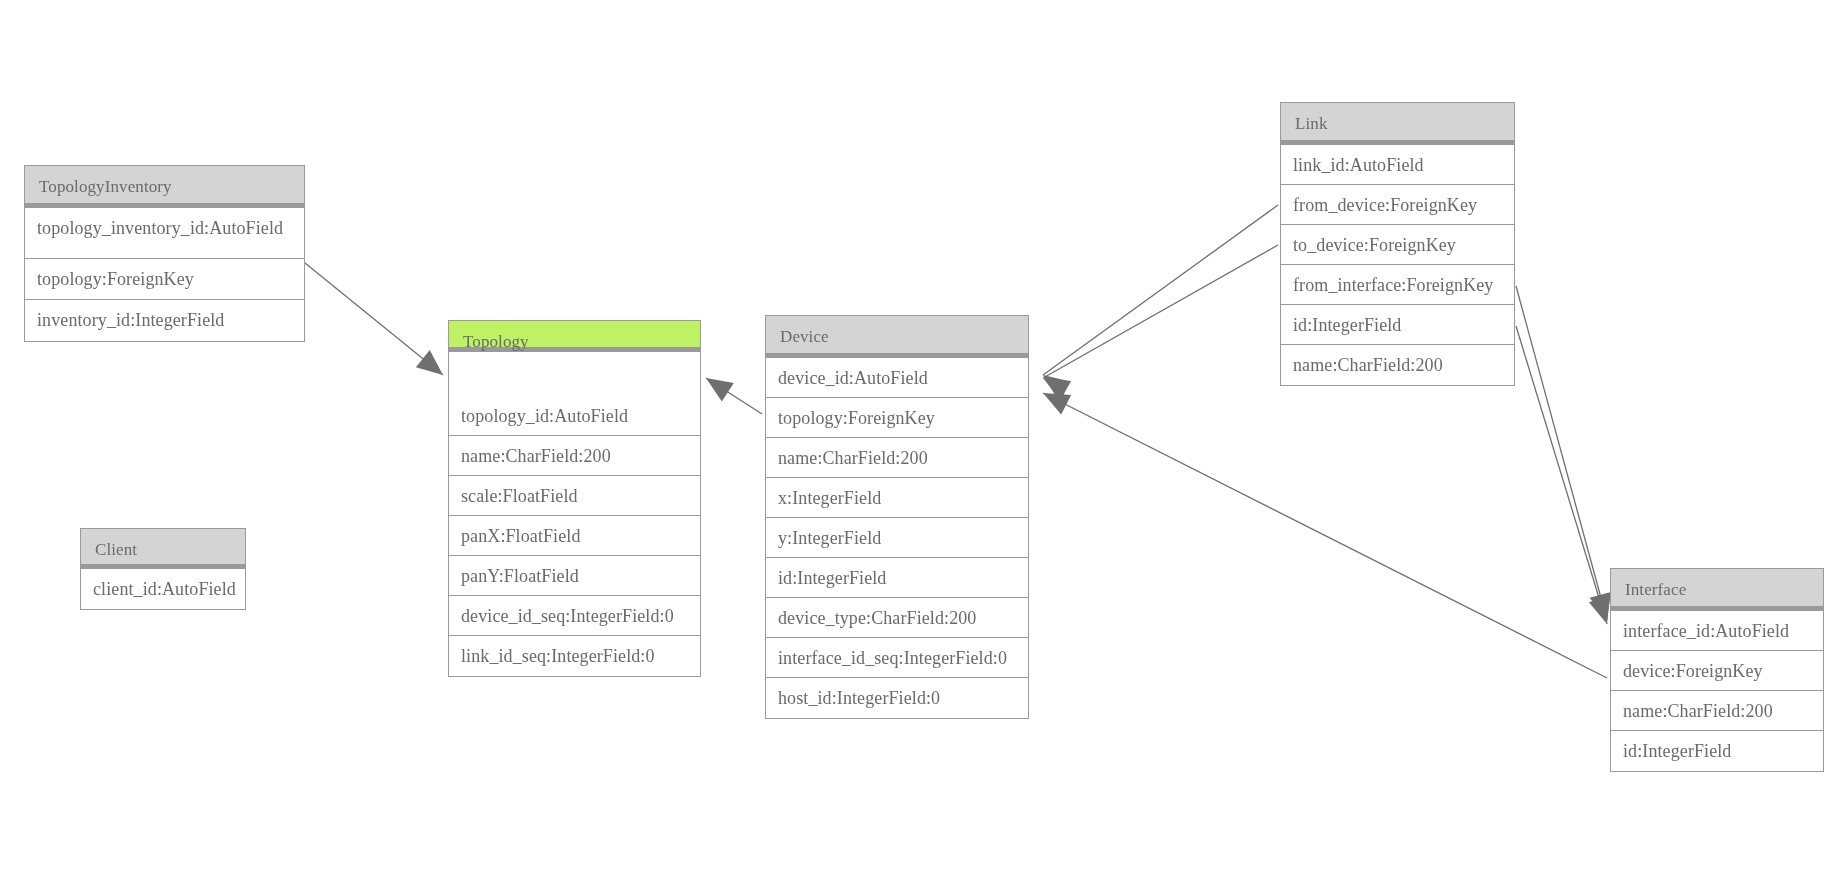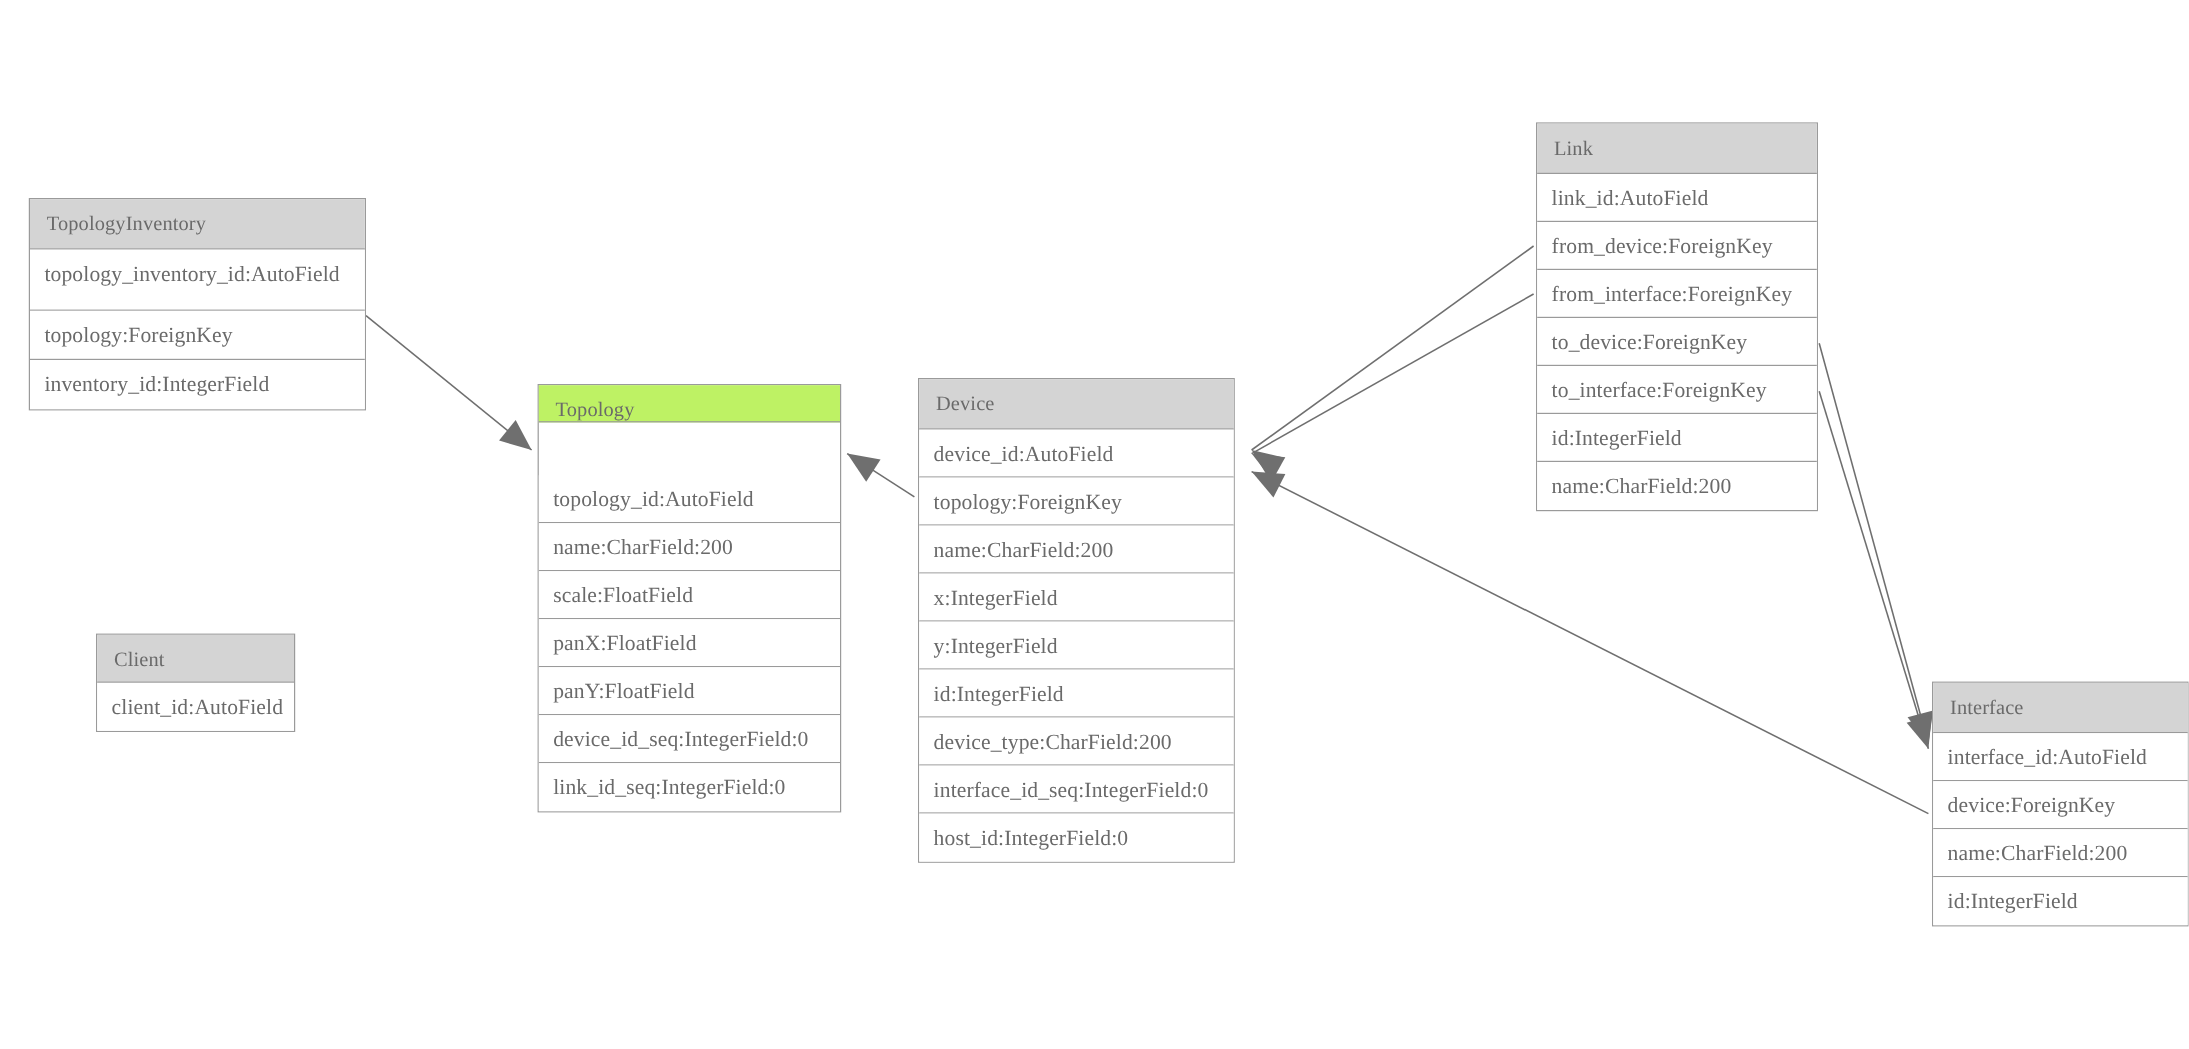--- a/index.html
+++ b/index.html
@@ -37,7 +37,7 @@
   .entity-header {
     box-sizing: border-box;
     background: #d4d4d4;
-    border-bottom: 1px solid #a16207;
+    border-bottom: 5px solid #a16207;
     color: #6a6a6a;
     font-size: 17px;
     line-height: 1;

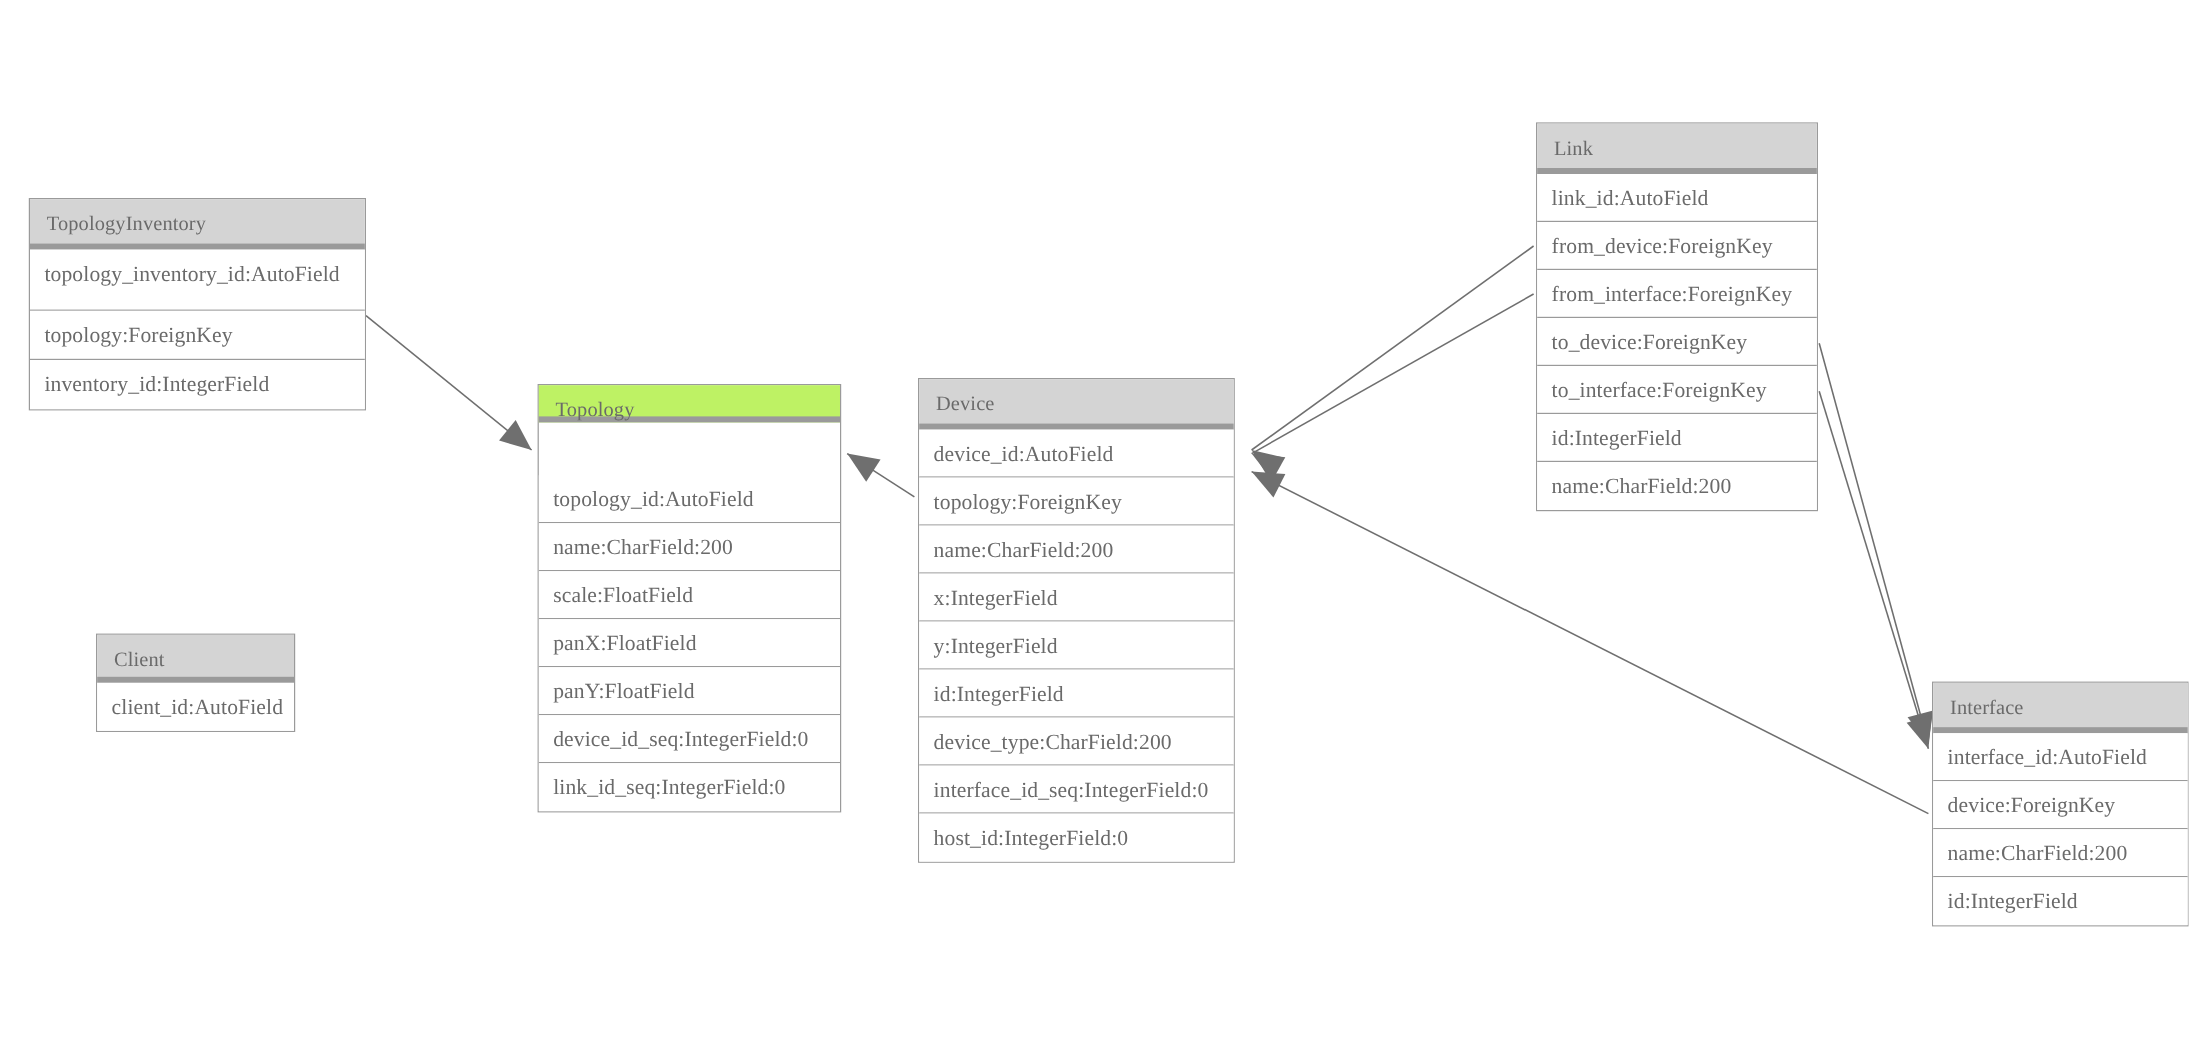--- a/index.html
+++ b/index.html
@@ -129,8 +129,8 @@
         <div class="entity-header" style="height: 42px; background: rgb(212, 212, 212); border-bottom-color: rgb(154, 154, 154); color: rgb(106, 106, 106);">Link</div>
         <div class="entity-field" style="height: 40px; border-bottom-color: rgb(154, 154, 154); color: rgb(106, 106, 106);">link_id:AutoField</div>
         <div class="entity-field" style="height: 40px; border-bottom-color: rgb(154, 154, 154); color: rgb(106, 106, 106);">from_device:ForeignKey</div>
+        <div class="entity-field" style="height: 40px; border-bottom-color: rgb(154, 154, 154); color: rgb(106, 106, 106);">to_device:ForeignKey</div>
         <div class="entity-field" style="height: 40px; border-bottom-color: rgb(154, 154, 154); color: rgb(106, 106, 106);">from_interface:ForeignKey</div>
-        <div class="entity-field" style="height: 40px; border-bottom-color: rgb(154, 154, 154); color: rgb(106, 106, 106);">to_device:ForeignKey</div>
         <div class="entity-field" style="height: 40px; border-bottom-color: rgb(154, 154, 154); color: rgb(106, 106, 106);">to_interface:ForeignKey</div>
         <div class="entity-field" style="height: 40px; border-bottom-color: rgb(154, 154, 154); color: rgb(106, 106, 106);">id:IntegerField</div>
         <div class="entity-field" style="height: 40px; border-bottom-color: rgb(154, 154, 154); color: rgb(106, 106, 106);">name:CharField:200</div>

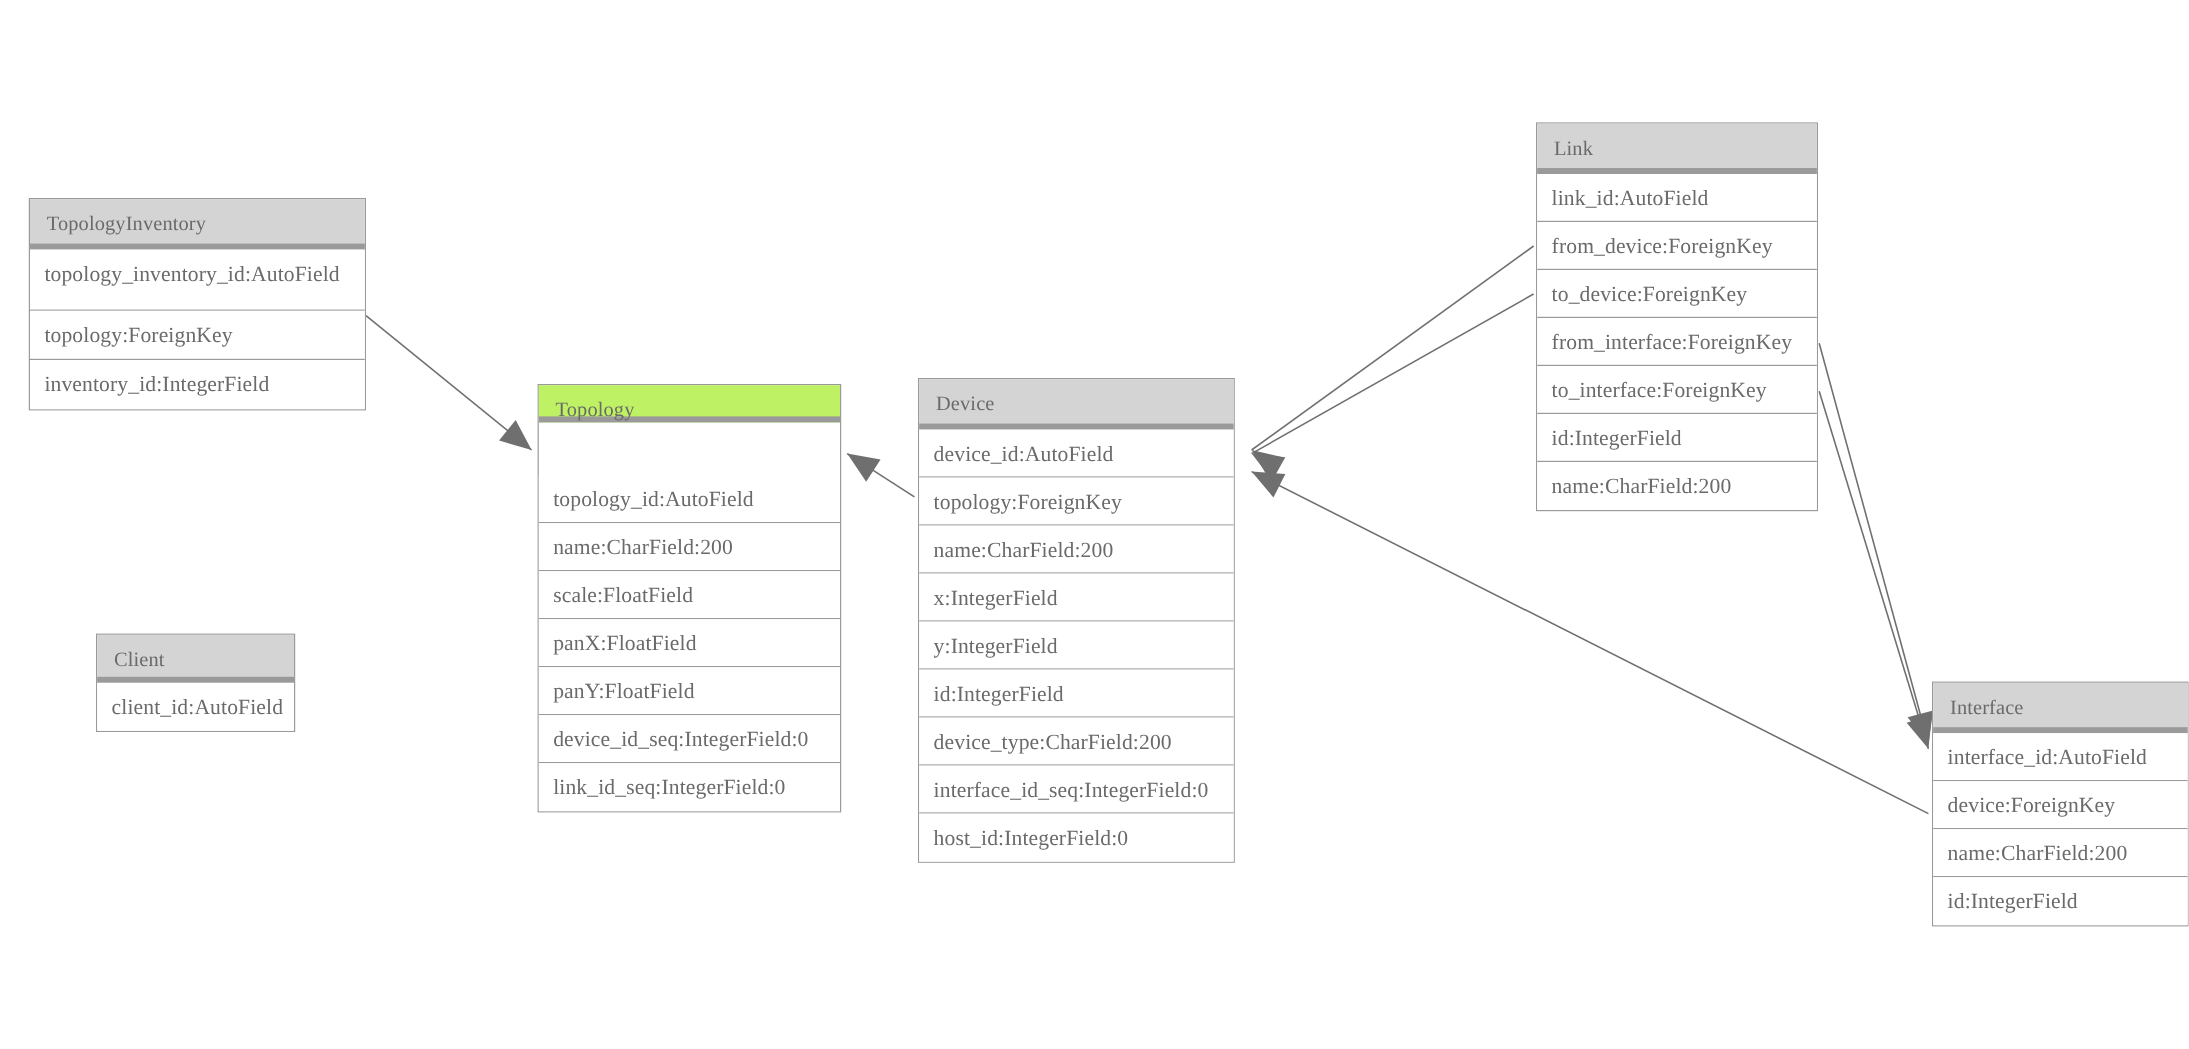--- a/index.html
+++ b/index.html
@@ -131,7 +131,6 @@
         <div class="entity-field" style="height: 40px; border-bottom-color: rgb(154, 154, 154); color: rgb(106, 106, 106);">from_device:ForeignKey</div>
         <div class="entity-field" style="height: 40px; border-bottom-color: rgb(154, 154, 154); color: rgb(106, 106, 106);">to_device:ForeignKey</div>
         <div class="entity-field" style="height: 40px; border-bottom-color: rgb(154, 154, 154); color: rgb(106, 106, 106);">from_interface:ForeignKey</div>
-        <div class="entity-field" style="height: 40px; border-bottom-color: rgb(154, 154, 154); color: rgb(106, 106, 106);">to_interface:ForeignKey</div>
         <div class="entity-field" style="height: 40px; border-bottom-color: rgb(154, 154, 154); color: rgb(106, 106, 106);">id:IntegerField</div>
         <div class="entity-field" style="height: 40px; border-bottom-color: rgb(154, 154, 154); color: rgb(106, 106, 106);">name:CharField:200</div>
       </div>

